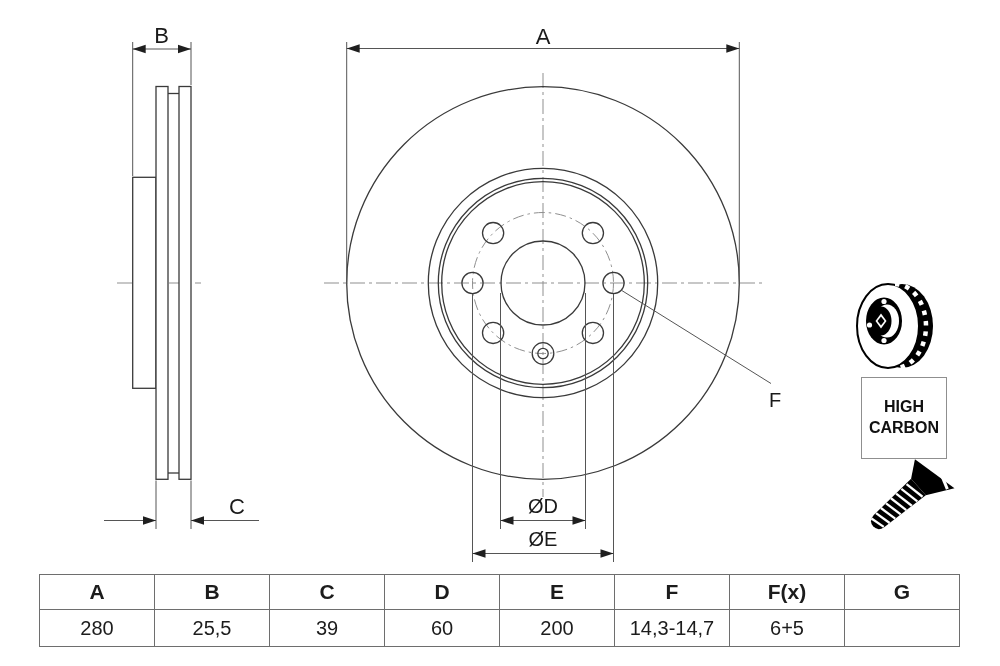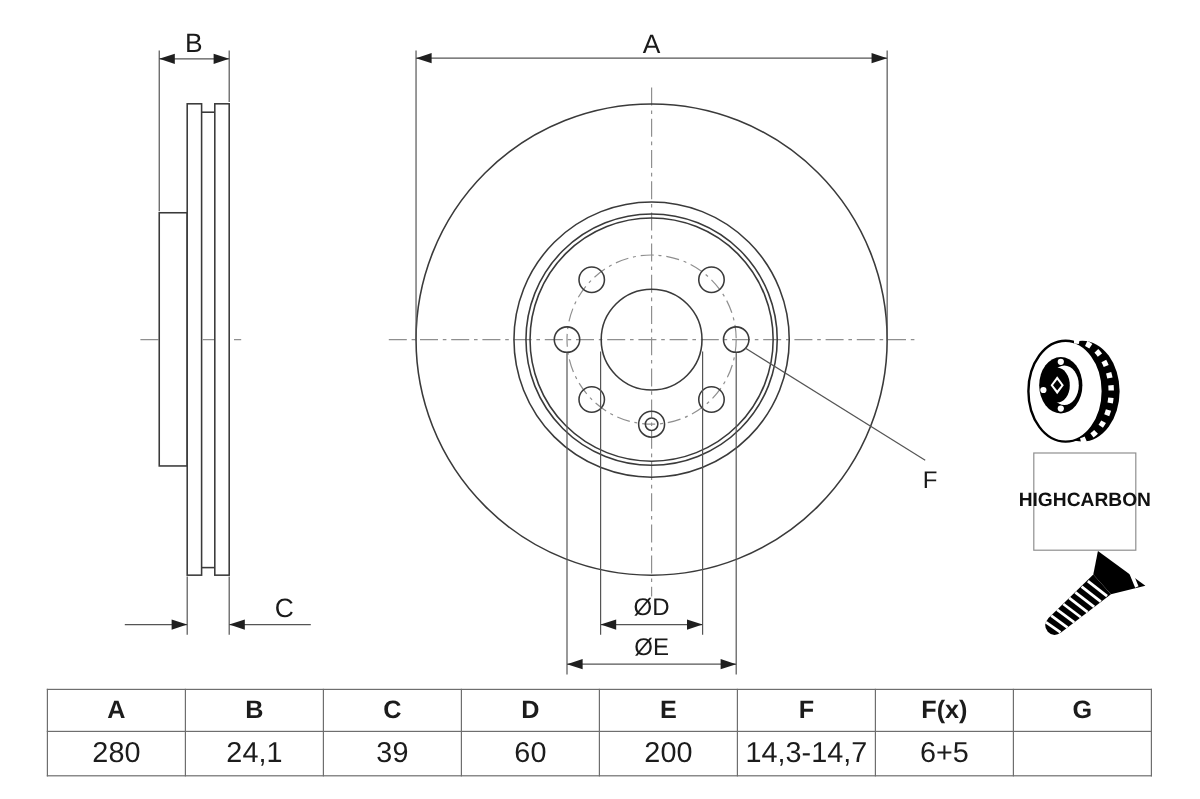--- a/index.html
+++ b/index.html
@@ -20,7 +20,7 @@
   .high-carbon-badge{
     position:absolute;left:861px;top:377px;width:86px;height:82px;
     border:1.5px solid #8f8f8f;background:#ffffff;box-sizing:border-box;
-    display:flex;align-items:center;justify-content:center;
+    display:flex;flex-direction:column;align-items:center;justify-content:center;
     font-weight:700;font-size:16px;line-height:1.3;color:#111111;text-align:center;
   }
   .spec-table{

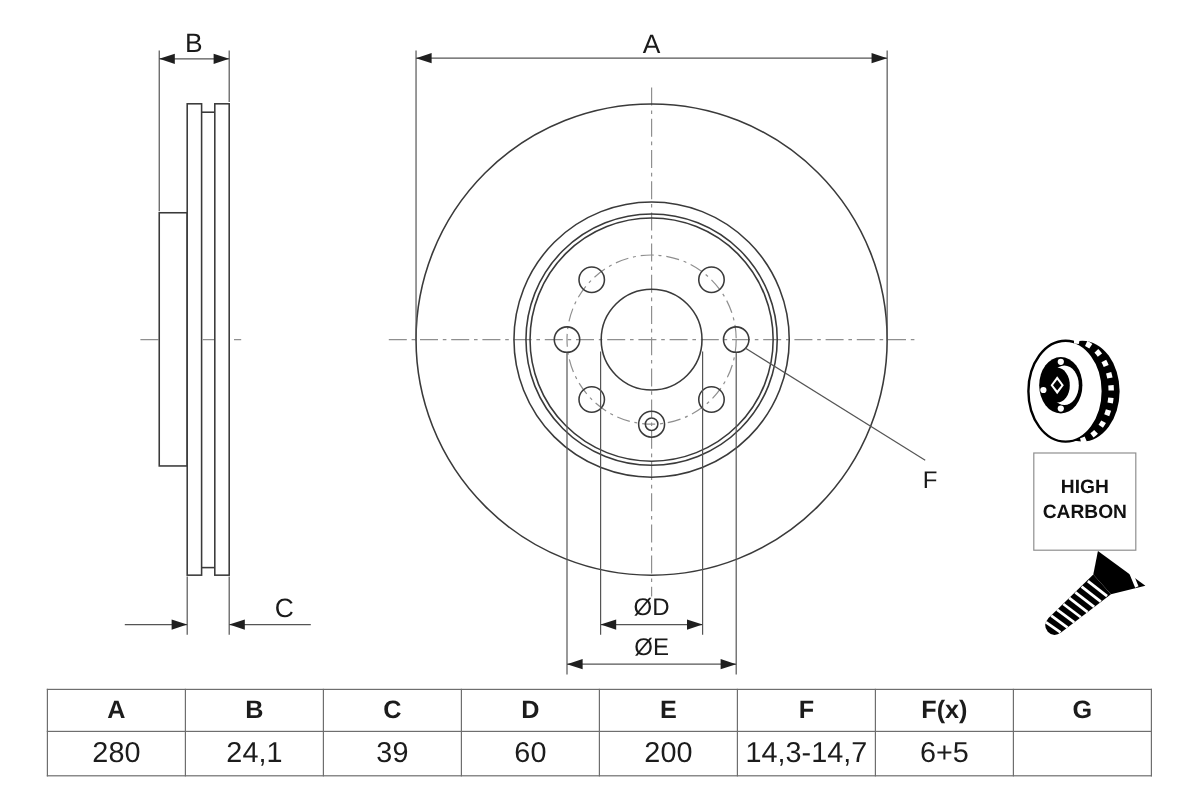--- a/index.html
+++ b/index.html
@@ -32,7 +32,7 @@
     color:#1c1c1c;padding:0;
   }
   .spec-table th{font-size:21px;font-weight:700;height:34px;}
-  .spec-table td{font-size:24px;font-weight:400;height:35px;}
+  .spec-table td{font-size:20px;font-weight:400;height:35px;}
 </style>
 </head>
 <body>

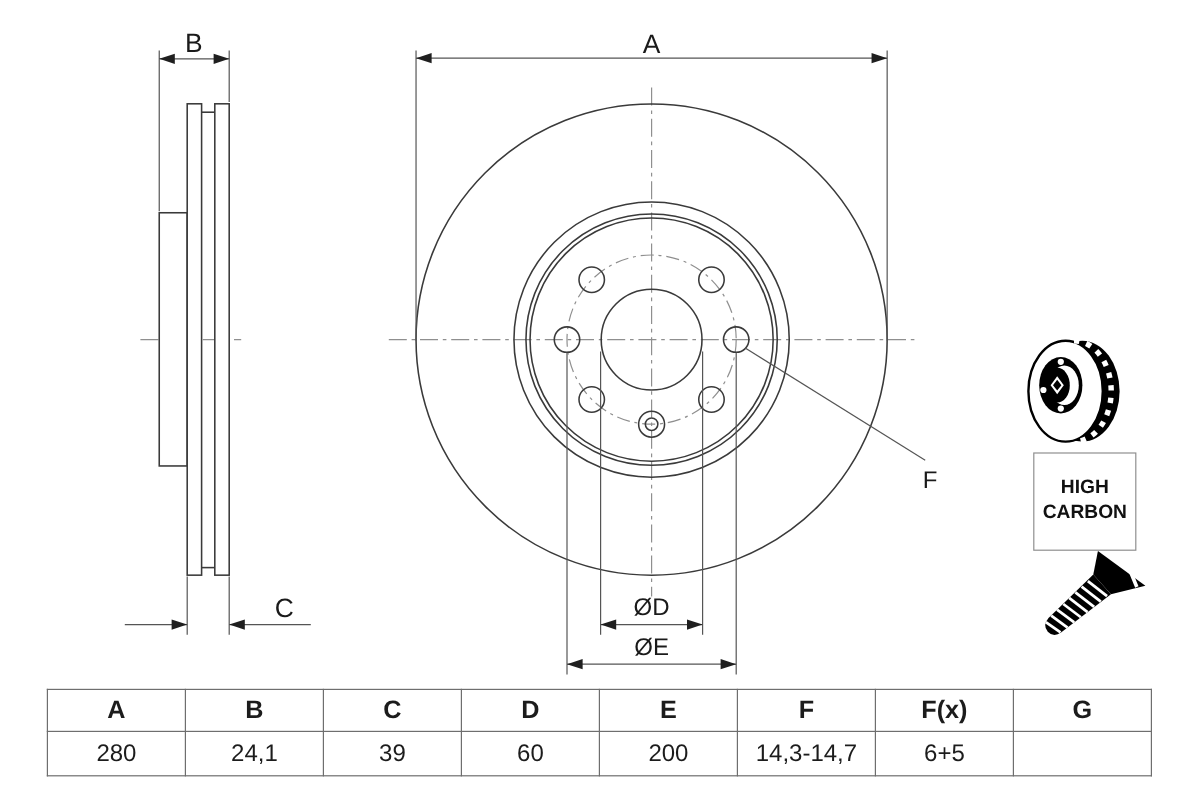--- a/index.html
+++ b/index.html
@@ -170,7 +170,7 @@
     <tbody>
       <tr>
         <td>280</td>
-        <td>24,1</td>
+        <td>25,5</td>
         <td>39</td>
         <td>60</td>
         <td>200</td>

